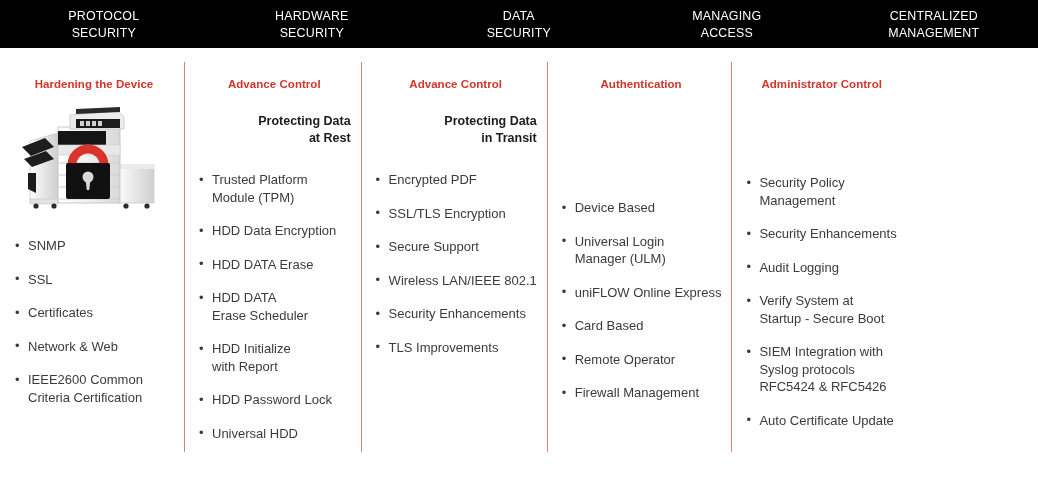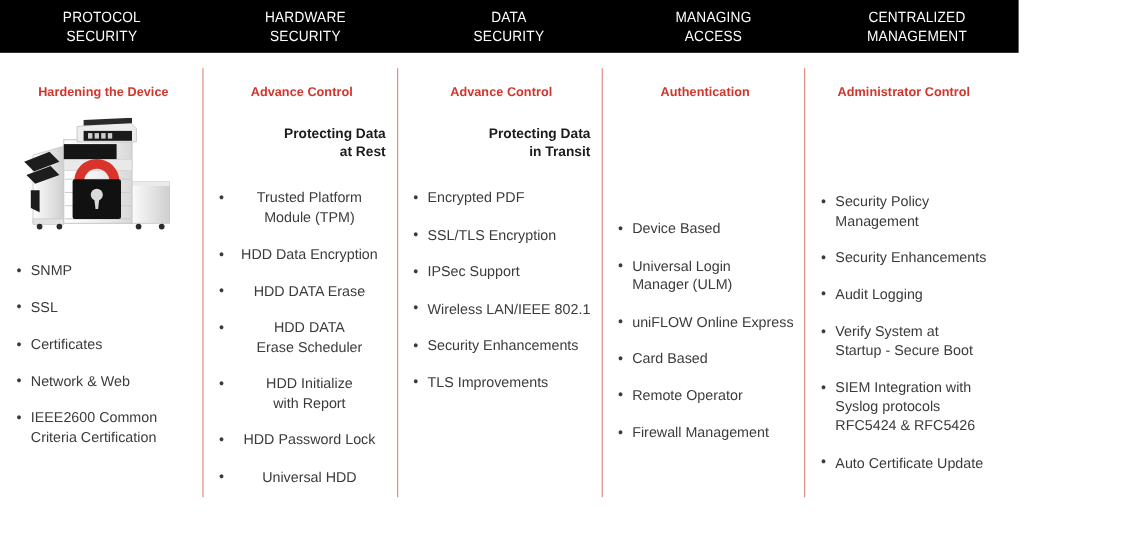--- a/index.html
+++ b/index.html
@@ -20,7 +20,7 @@
     position: absolute;
     left: 0;
     top: 0;
-    width: 926px;
+    width: 1038px;
     height: 48px;
     background: #000000;
     display: flex;

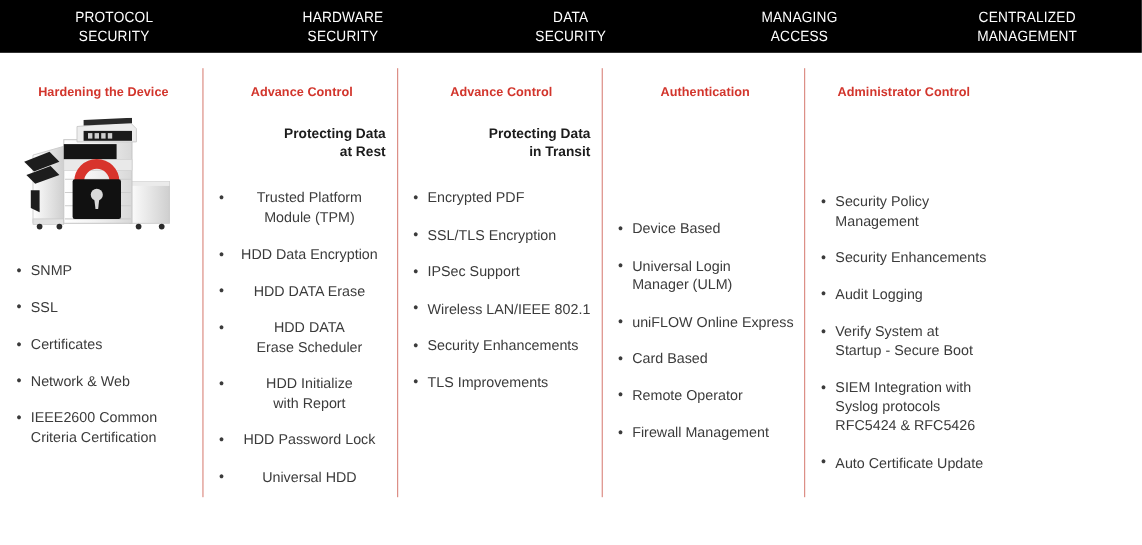--- a/index.html
+++ b/index.html
@@ -239,7 +239,7 @@
         <span class="sl">at Rest</span>
       </div>
 
-      <ul class="bullets" style="margin-top:24px;text-align:center;">
+      <ul class="bullets" style="margin-top:24px;">
         <li>
           <span class="bl">Trusted Platform</span>
           <span class="bl">Module (TPM)</span>

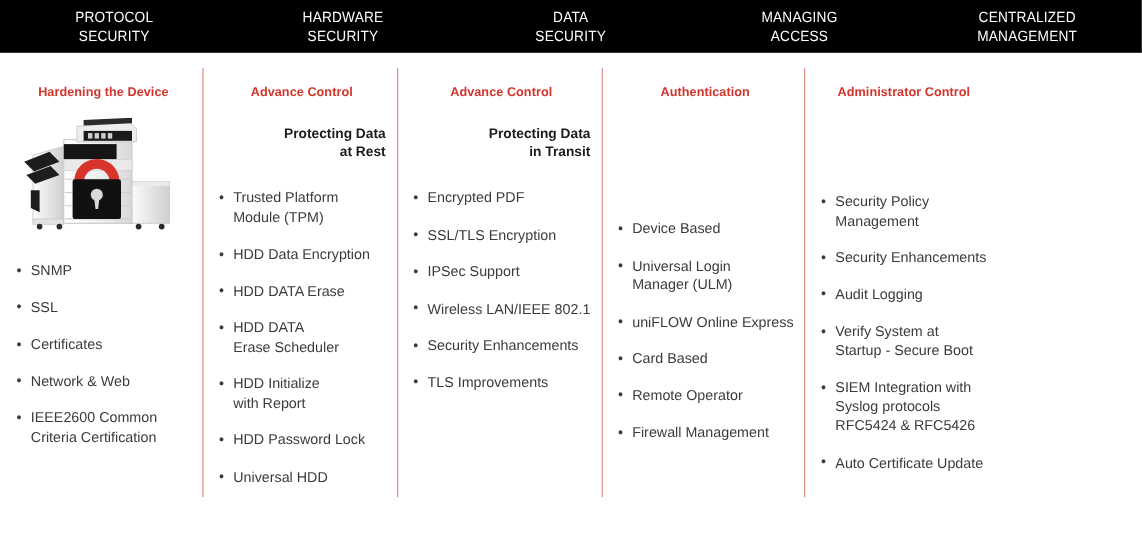--- a/index.html
+++ b/index.html
@@ -284,7 +284,7 @@
           <span class="bl">SSL/TLS Encryption</span>
         </li>
         <li>
-          <span class="bl">IPSec Support</span>
+          <span class="bl">Secure Support</span>
         </li>
         <li>
           <span class="bl">Wireless LAN/IEEE 802.1</span>

